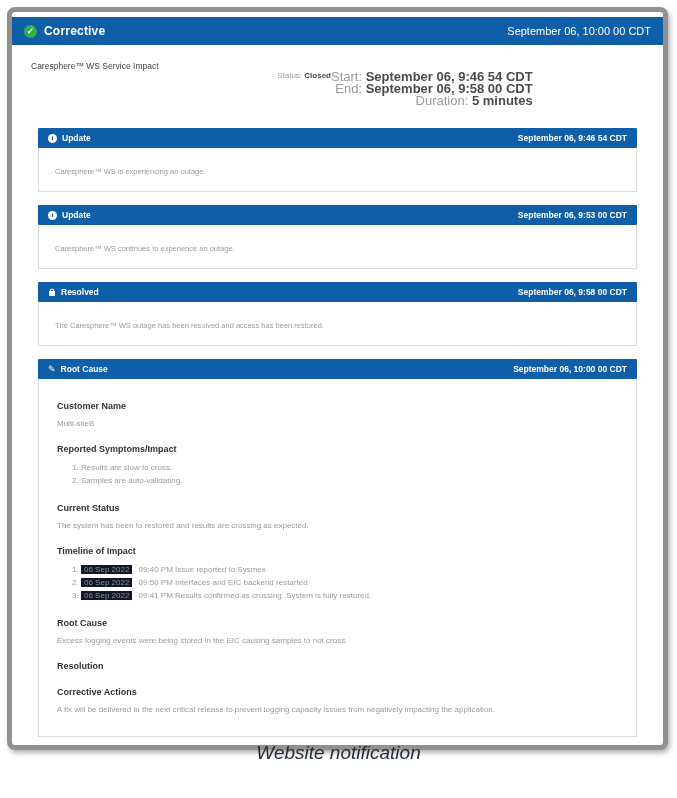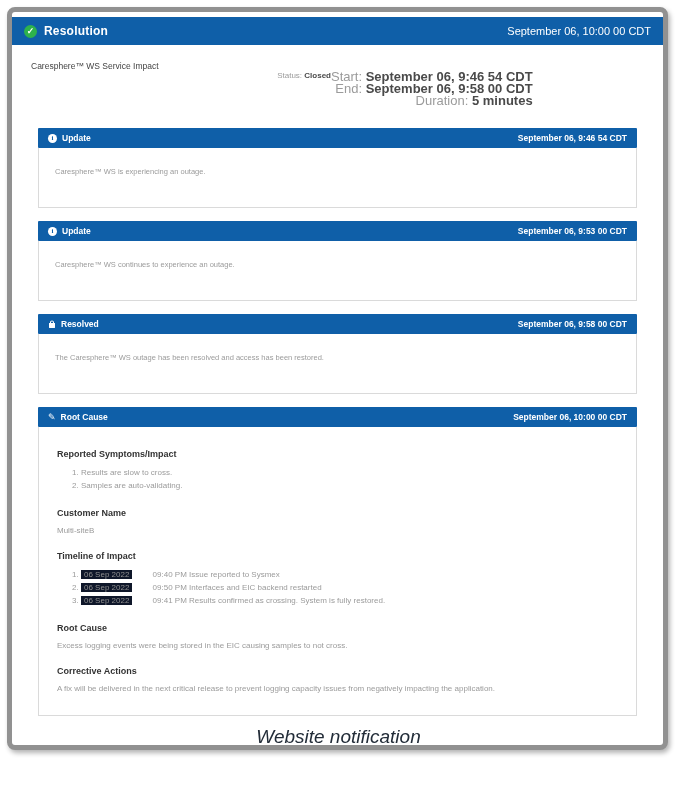--- a/index.html
+++ b/index.html
@@ -79,7 +79,7 @@
   <div class="banner">
     <div class="banner-left">
       <span class="check-icon">✓</span>
-      <span class="banner-title">Resolution</span>
+      <span class="banner-title">Corrective</span>
     </div>
     <span class="banner-date">September 06, 10:00 00 CDT</span>
   </div>

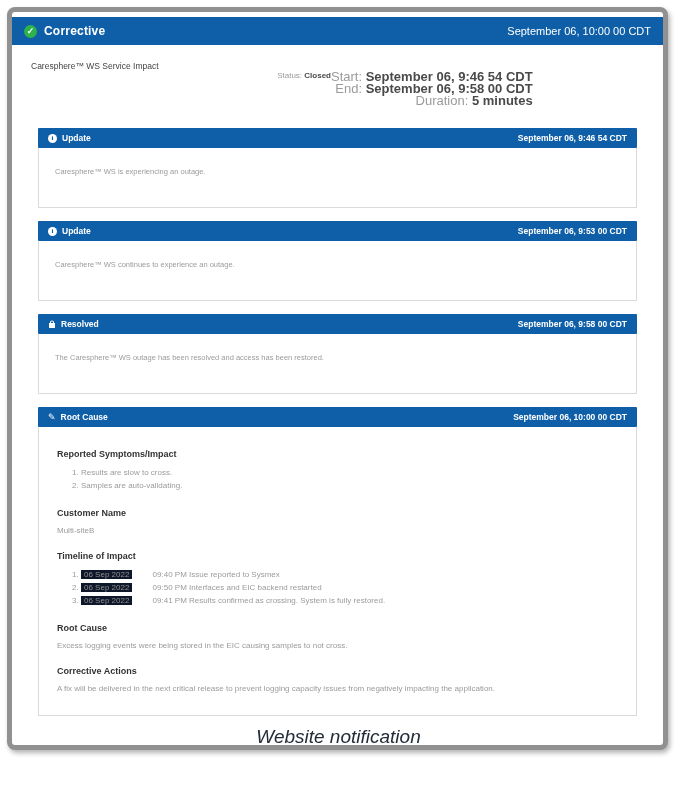--- a/index.html
+++ b/index.html
@@ -52,7 +52,7 @@
     border:1px solid #dadada;border-top:none;background:#ffffff;
     padding:20px 16px 16px 16px;font-size:7.5px;color:#9b9b9b;
   }
-  .card-body.simple{height:60px;box-sizing:border-box;padding-top:19px;}
+  .card-body.simple{height:44px;box-sizing:border-box;padding-top:19px;}
   
   .rc-body{padding:6px 18px 22px 18px;}
   .rc-section h3{

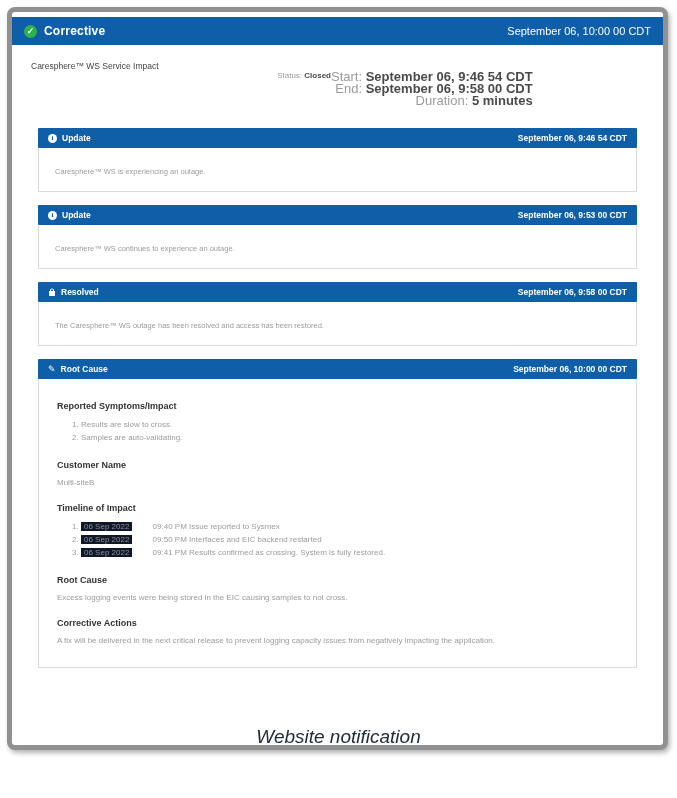--- a/index.html
+++ b/index.html
@@ -156,16 +156,16 @@
     <div class="card-body rc-body">
 
       <div class="rc-section">
+        <h3>Customer Name</h3>
+        <p>Multi-siteB</p>
+      </div>
+
+      <div class="rc-section">
         <h3>Reported Symptoms/Impact</h3>
         <ol>
           <li>Results are slow to cross.</li>
           <li>Samples are auto-validating.</li>
         </ol>
-      </div>
-
-      <div class="rc-section">
-        <h3>Customer Name</h3>
-        <p>Multi-siteB</p>
       </div>
 
 

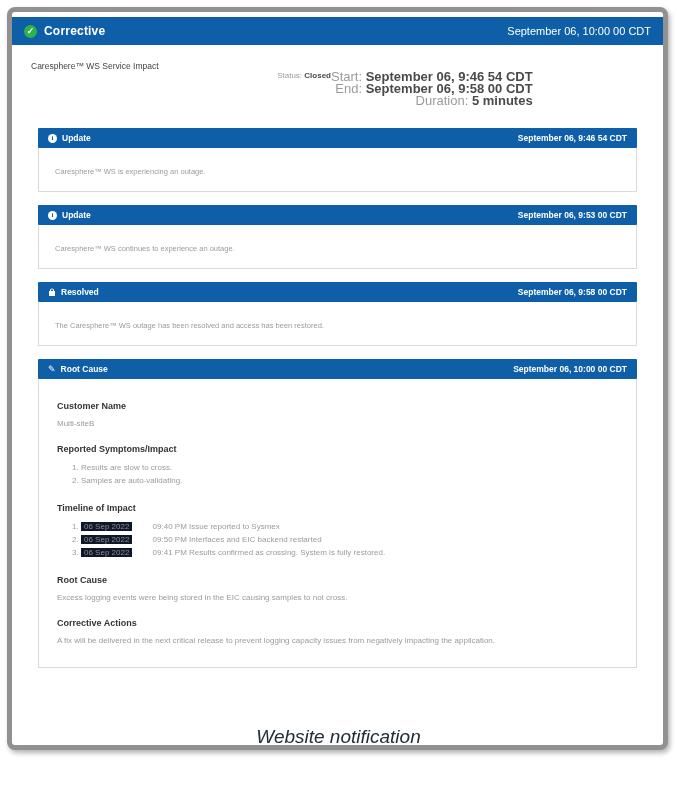--- a/index.html
+++ b/index.html
@@ -168,6 +168,10 @@
         </ol>
       </div>
 
+      <div class="rc-section">
+        <h3>Current Status</h3>
+        <p>The system has been to restored and results are crossing as expected.</p>
+      </div>
 
       <div class="rc-section">
         <h3>Timeline of Impact</h3>

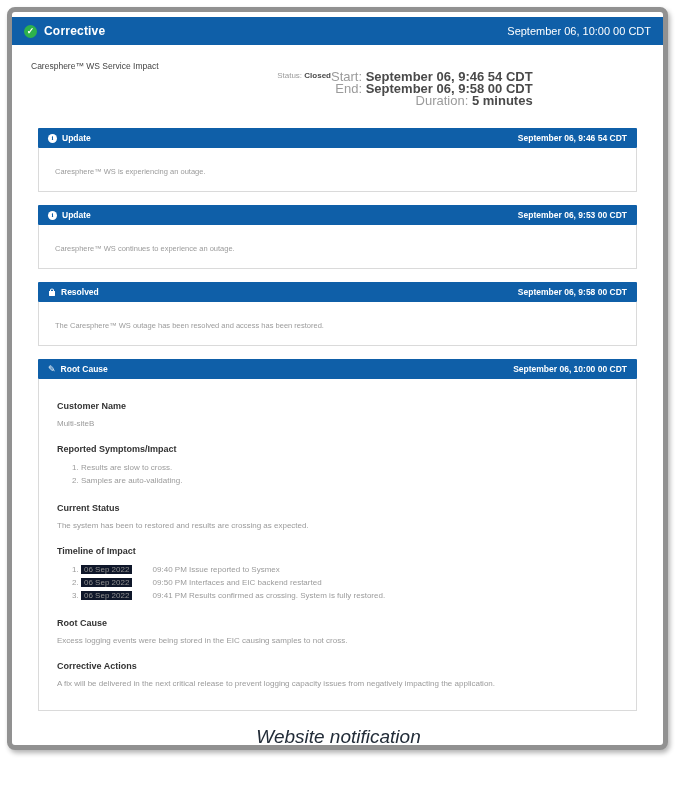--- a/index.html
+++ b/index.html
@@ -63,7 +63,7 @@
     margin:7px 0 0 0;padding-left:24px;font-size:8px;color:#9b9b9b;line-height:13px;
   }
   .tl-date{background:#0f172a;color:#8f8f8f;padding:0 3px;}
-  .tl-text{margin-left:18px;}
+  .tl-text{margin-left:4px;}
   
   .caption{
     position:absolute;left:0;top:726px;width:677px;text-align:center;

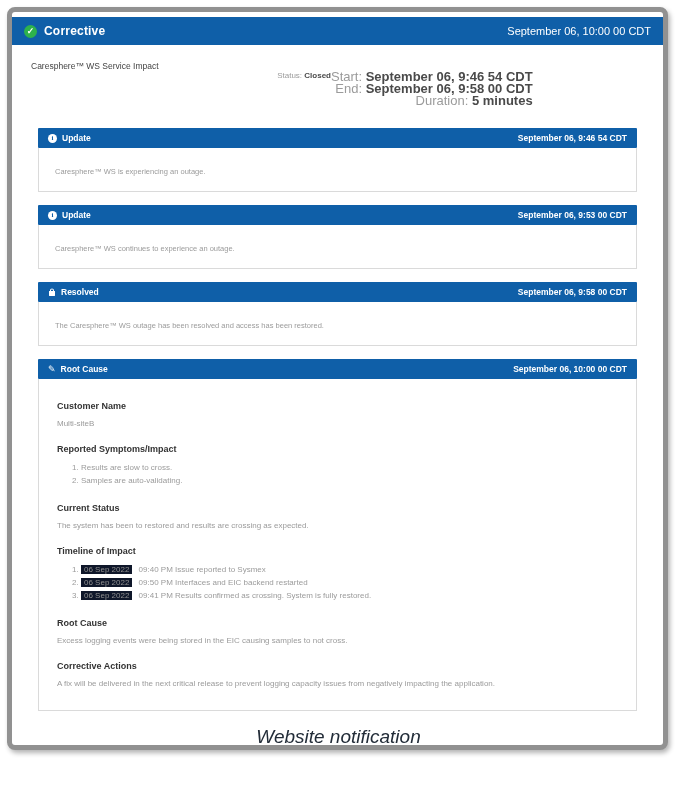--- a/index.html
+++ b/index.html
@@ -197,6 +197,7 @@
       </div>
 
       <div class="rc-section">
+        <h3>Resolution</h3>
       </div>
 
       <div class="rc-section">

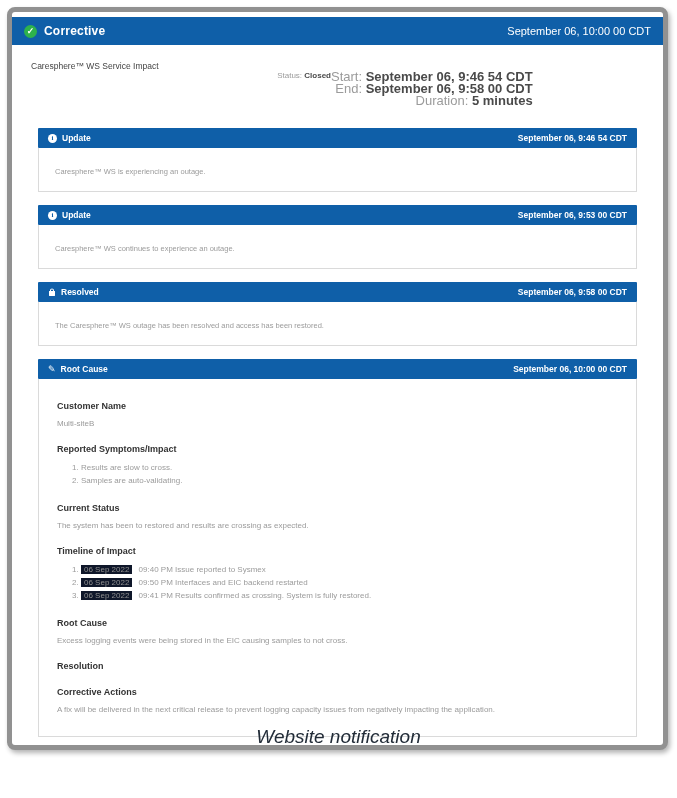--- a/index.html
+++ b/index.html
@@ -66,7 +66,7 @@
   .tl-text{margin-left:4px;}
   
   .caption{
-    position:absolute;left:0;top:726px;width:677px;text-align:center;
+    position:absolute;left:0;top:742px;width:677px;text-align:center;
     font-family:"Liberation Sans",sans-serif;font-style:italic;
     font-size:19px;color:#222c38;
   }

